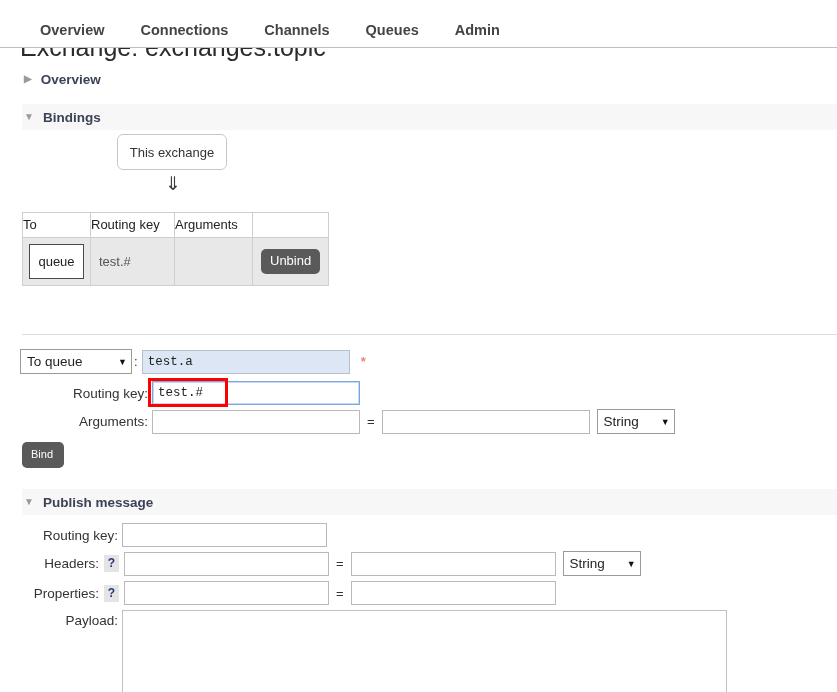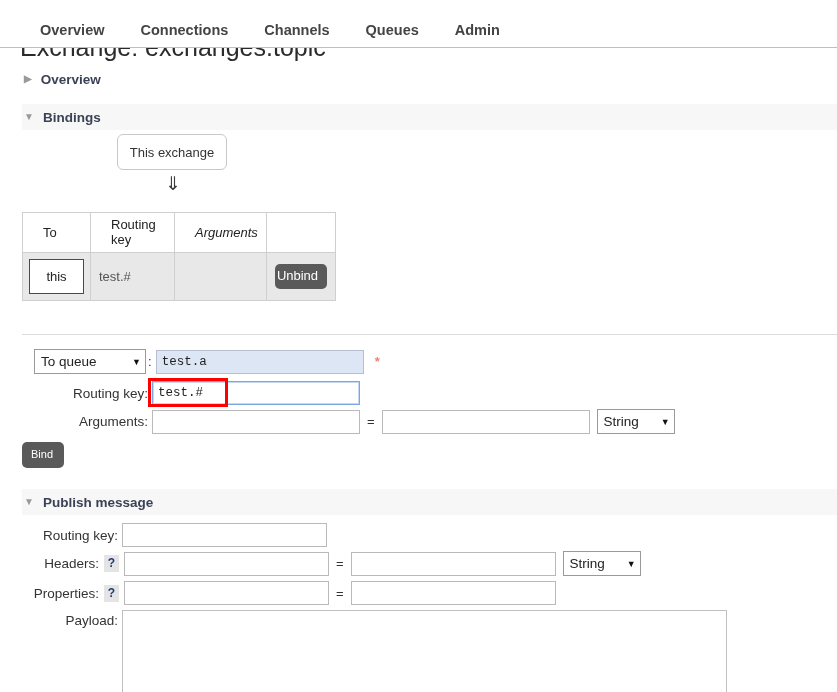--- a/index.html
+++ b/index.html
@@ -127,7 +127,7 @@
     font-weight: normal;
     color: #222222;
     text-align: left;
-    padding: 4px 8px 5px 20px;
+    padding: 4px 8px 5px 0;
     font-size: 13px;
   }
   .bind-table td {

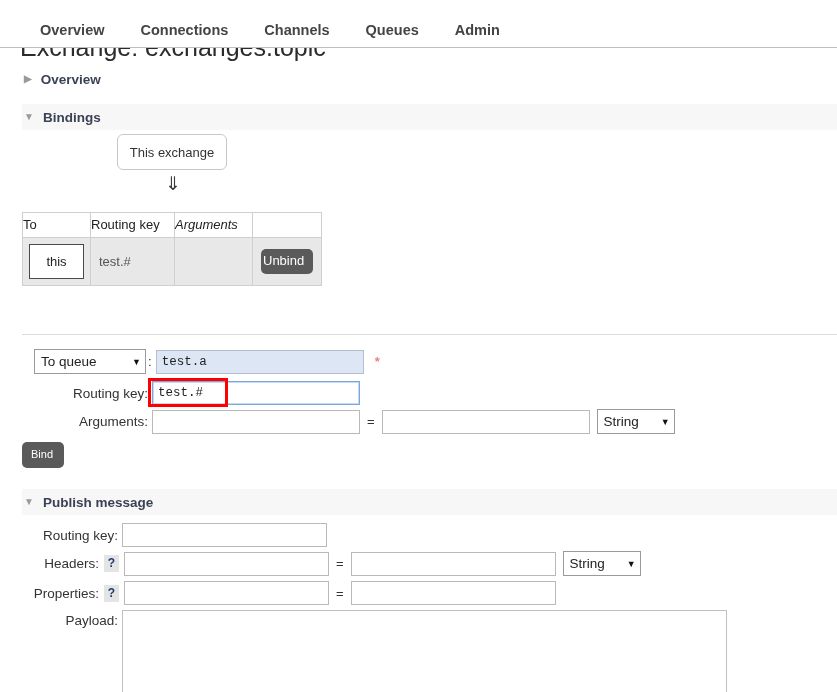--- a/index.html
+++ b/index.html
@@ -139,7 +139,7 @@
   }
   .col-to     { width: 68px; }
   .col-rk     { width: 84px; }
-  .col-args   { width: 78px; font-style: italic; }
+  .col-args   { width: 78px; }
   .col-action { width: 68px; }
   .cell-to    { padding: 6px !important; }
   .queue-chip {

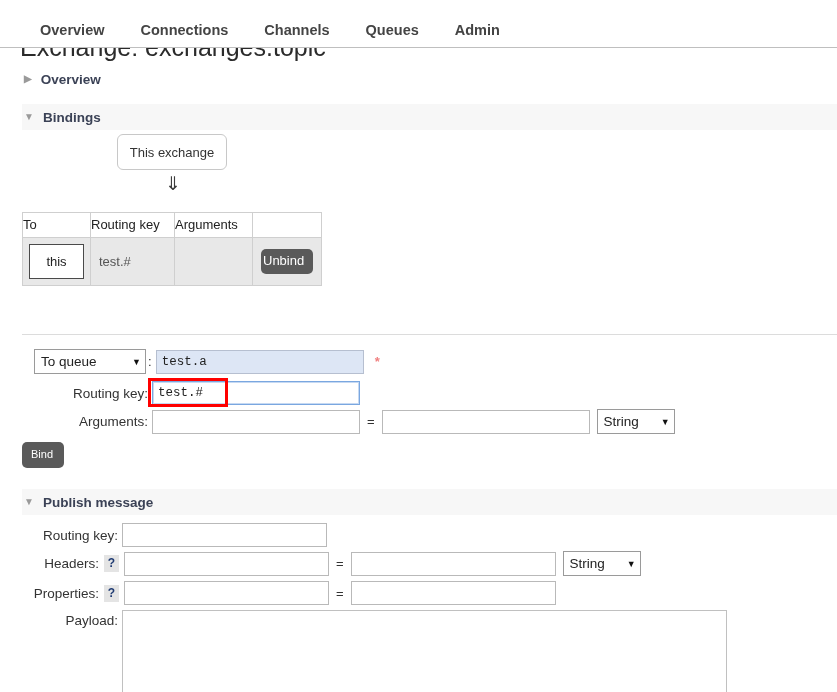--- a/index.html
+++ b/index.html
@@ -303,7 +303,7 @@
     <tbody>
       <tr>
         <td class="cell-to">
-          <span class="queue-chip">this</span>
+          <span class="queue-chip">queue</span>
         </td>
         <td>test.#</td>
         <td></td>

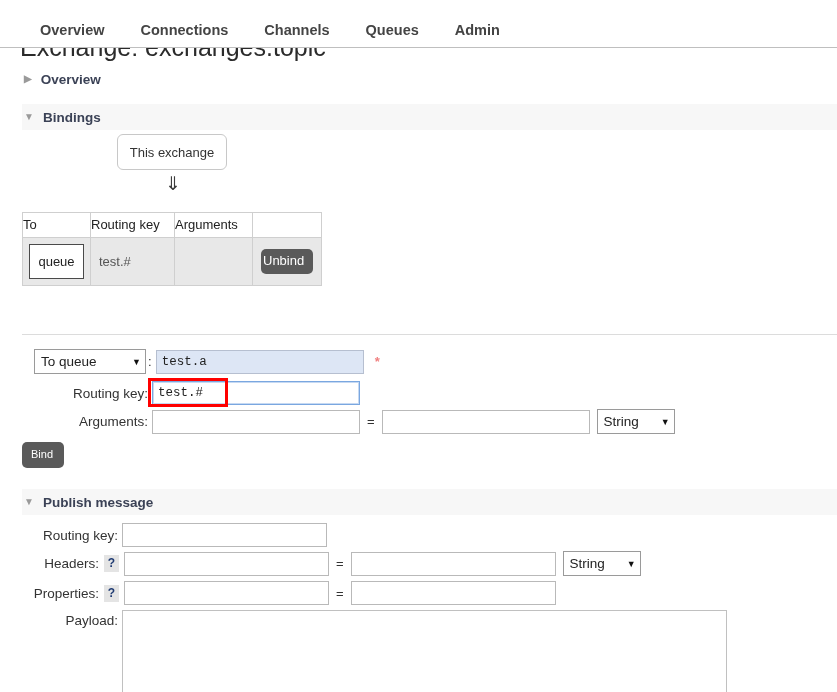--- a/index.html
+++ b/index.html
@@ -160,7 +160,7 @@
     border-radius: 5px;
     font-size: 13px;
     font-weight: normal;
-    padding: 5px 9px 6px 2px;
+    padding: 5px 9px 6px 9px;
     cursor: pointer;
     font-family: "Liberation Sans", sans-serif;
     line-height: 1.1;

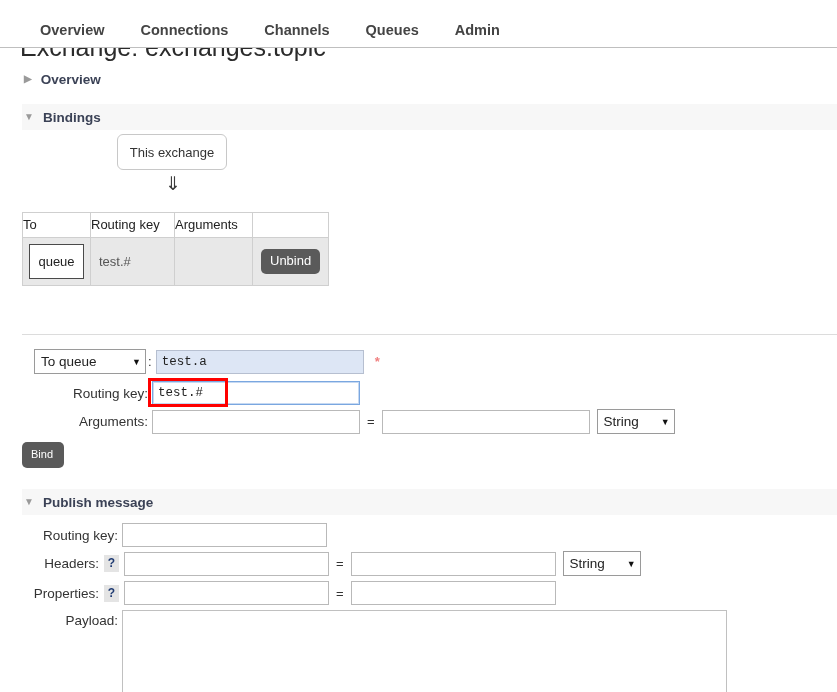--- a/index.html
+++ b/index.html
@@ -316,7 +316,7 @@
 
   <div class="rule" style="top:334px;"></div>
 
-  <div class="frow" style="left:34px; top:349px;">
+  <div class="frow" style="left:20px; top:349px;">
     <div class="sel" style="width:112px;">
       <span>To queue</span>
       <span class="caret">▼</span>

